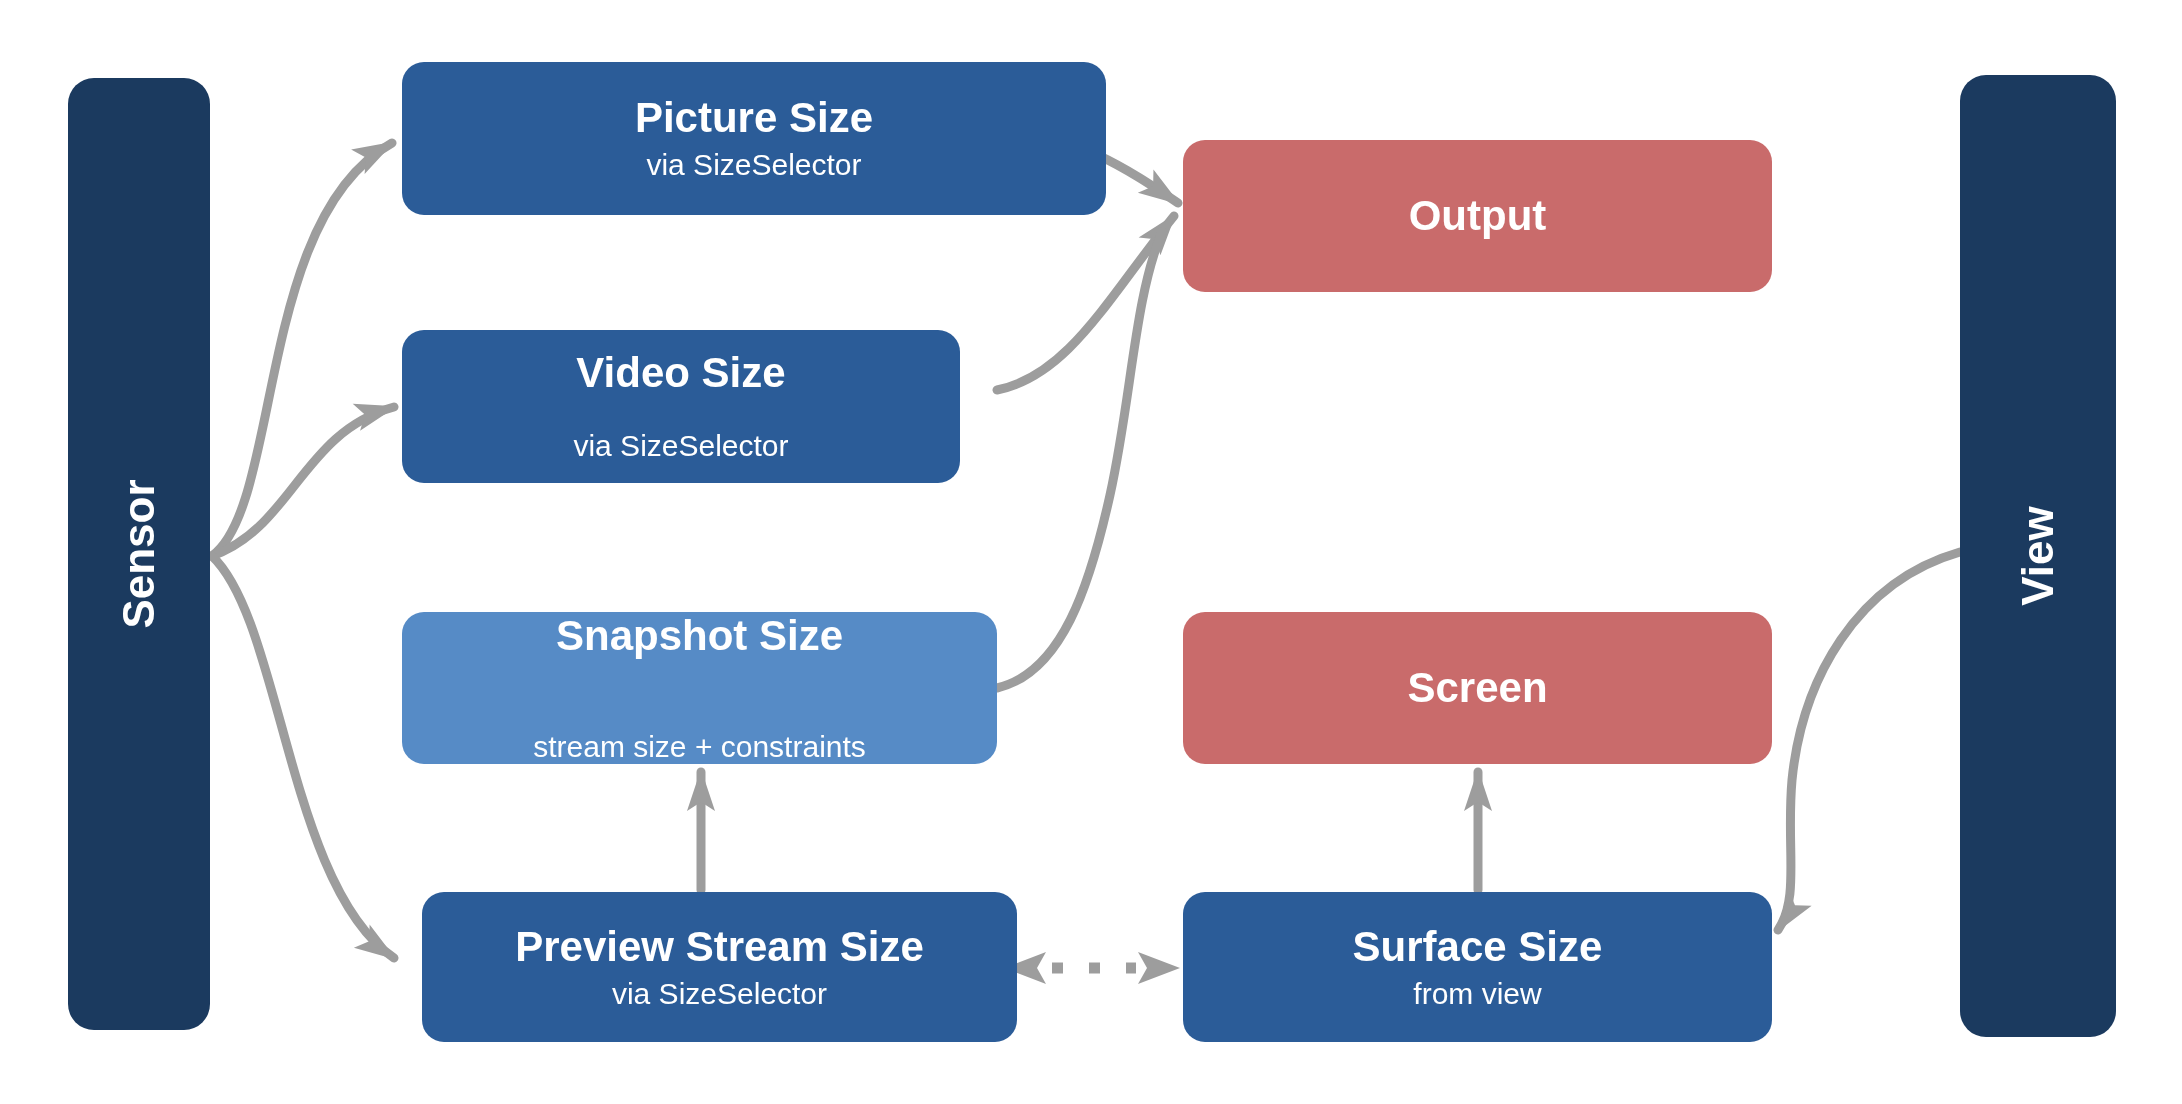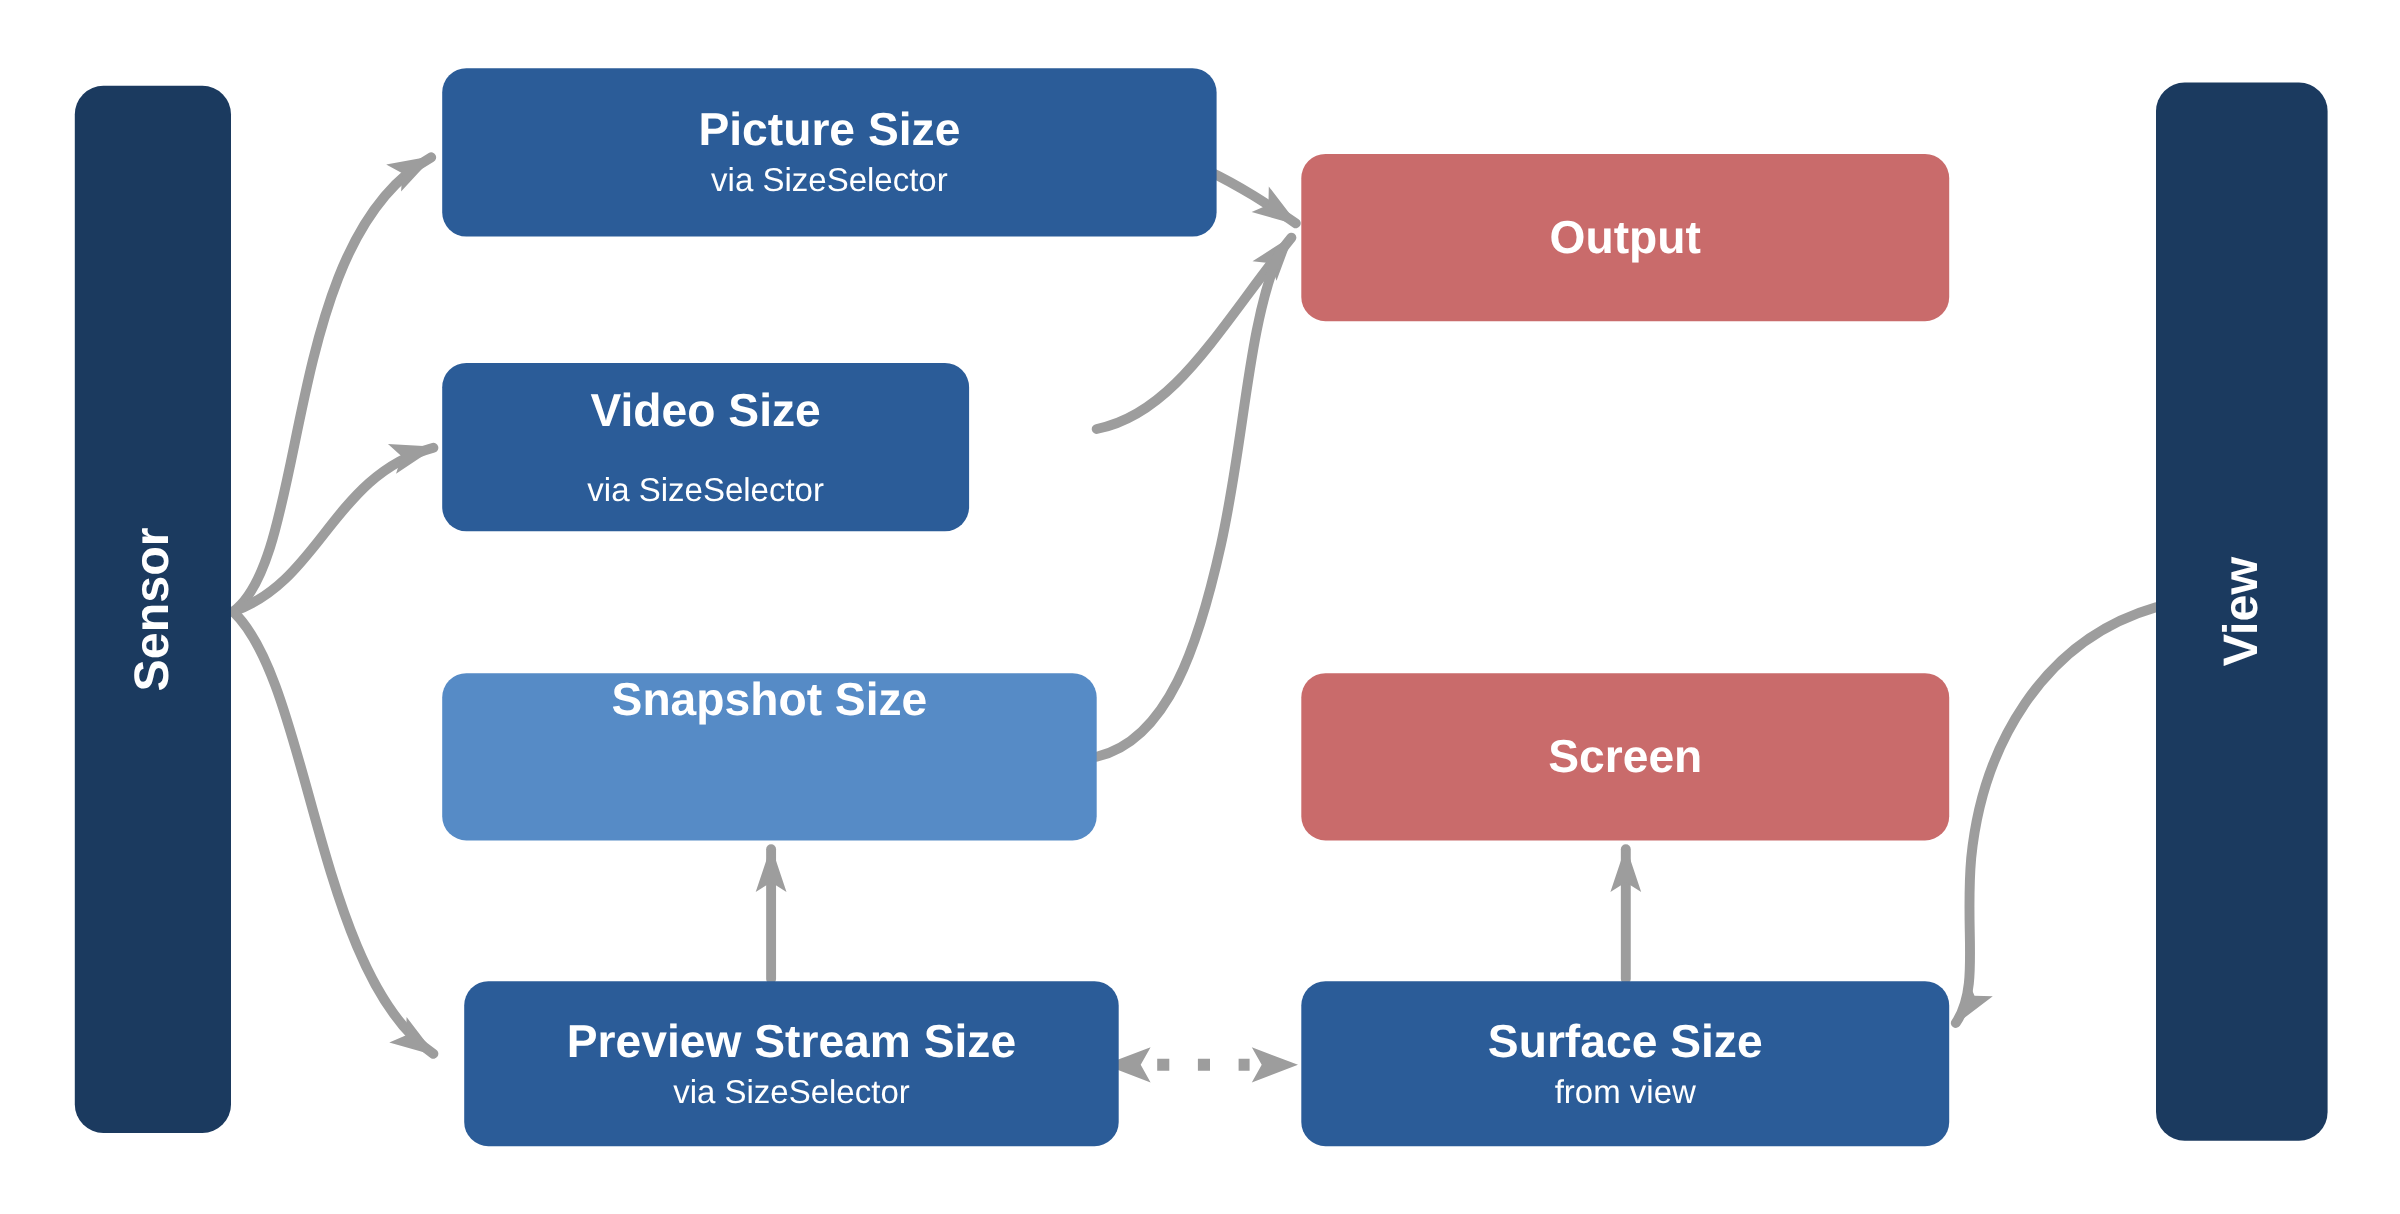--- a/index.html
+++ b/index.html
@@ -31,7 +31,7 @@
   .bar .bar-label{transform:rotate(-90deg); font-weight:bold; font-size:44px; white-space:nowrap;}
   
   .n-picture {left:402px; top:62px;  width:704px; height:153px; background:var(--blue);}
-  .n-video   {left:402px; top:330px; width:479px; height:153px; background:var(--blue);gap:32px;}
+  .n-video   {left:402px; top:330px; width:558px; height:153px; background:var(--blue);gap:32px;}
   .n-snapshot{left:402px; top:612px; width:595px; height:152px; background:var(--light-blue);justify-content:space-between;}
   .n-preview {left:422px; top:892px; width:595px; height:150px; background:var(--blue);}
   .n-output  {left:1183px; top:140px; width:589px; height:152px; background:var(--red);text-align:center;}

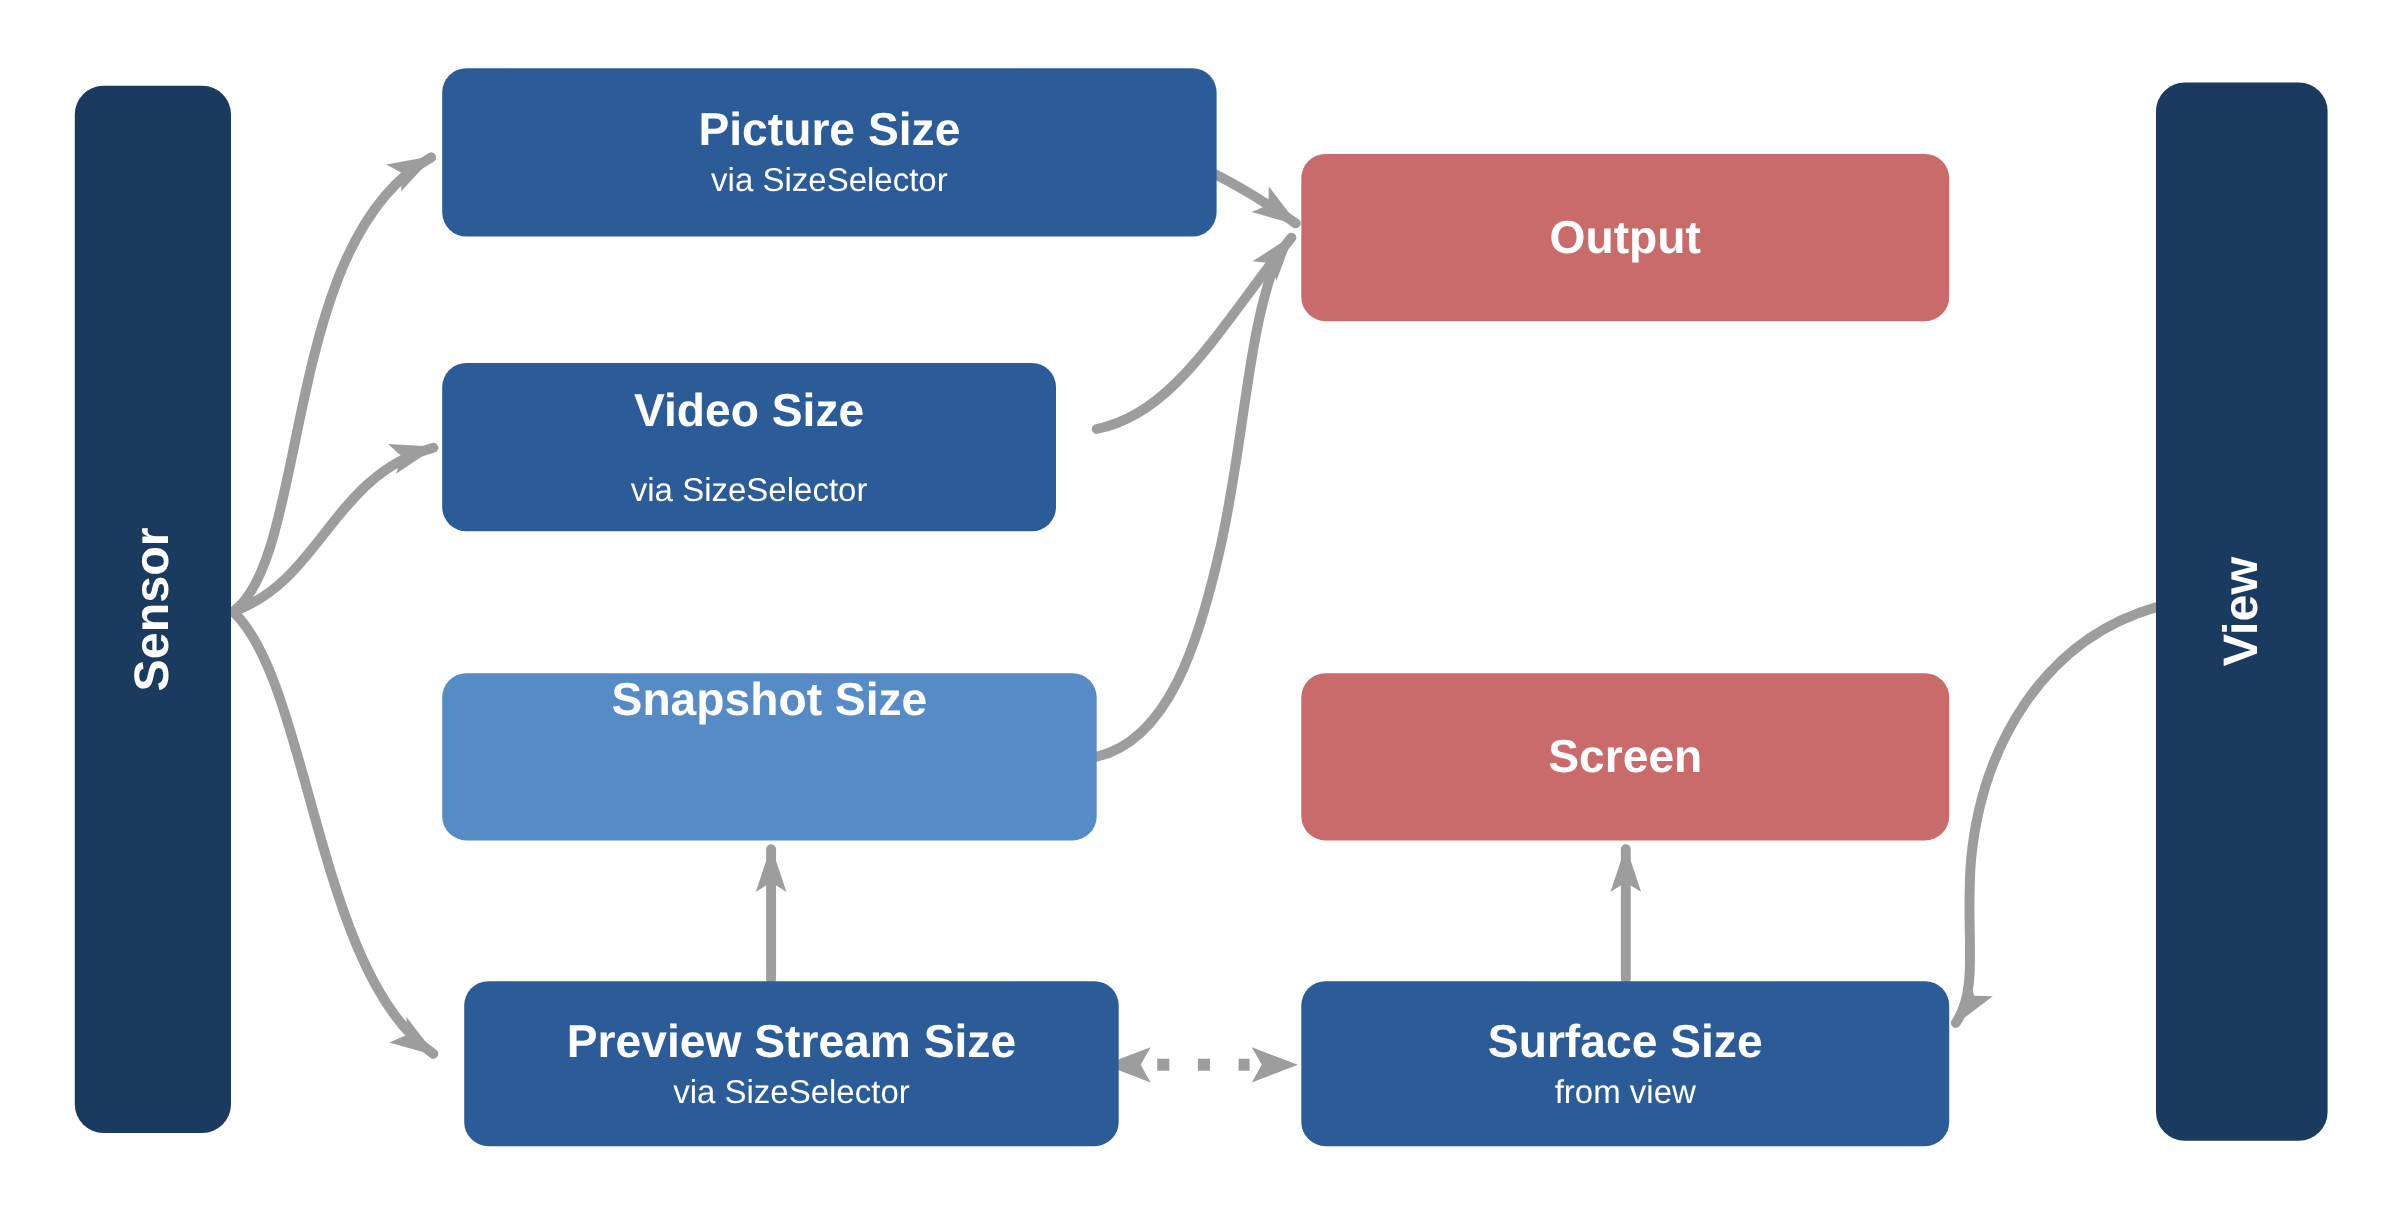--- a/index.html
+++ b/index.html
@@ -89,6 +89,7 @@
 
   <div class="node n-snapshot">
     <div class="title">Snapshot Size</div>
+    <div class="sub">stream size + constraints</div>
   </div>
 
   <div class="node n-preview">

